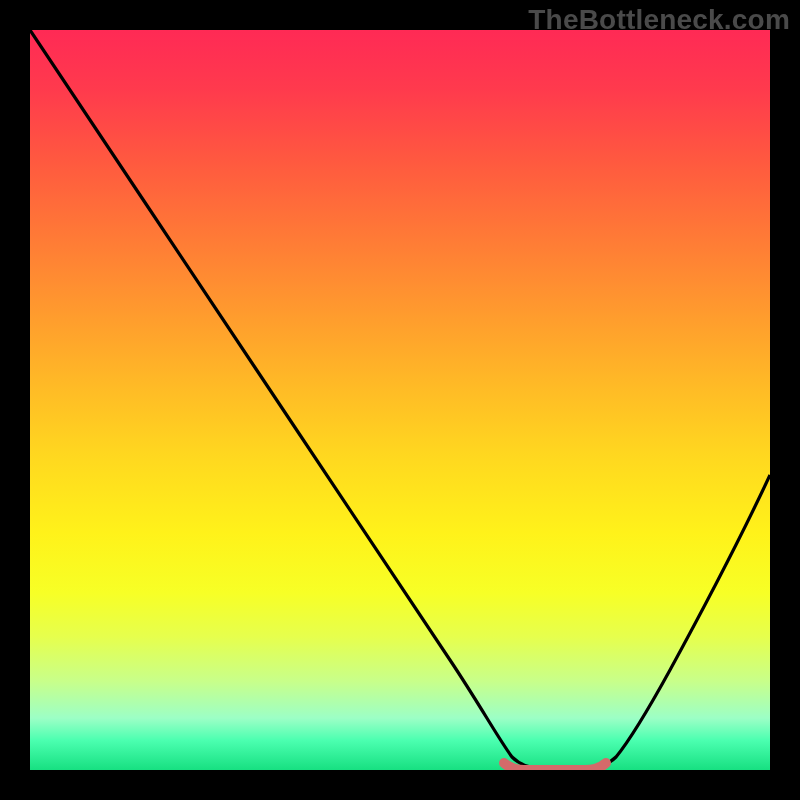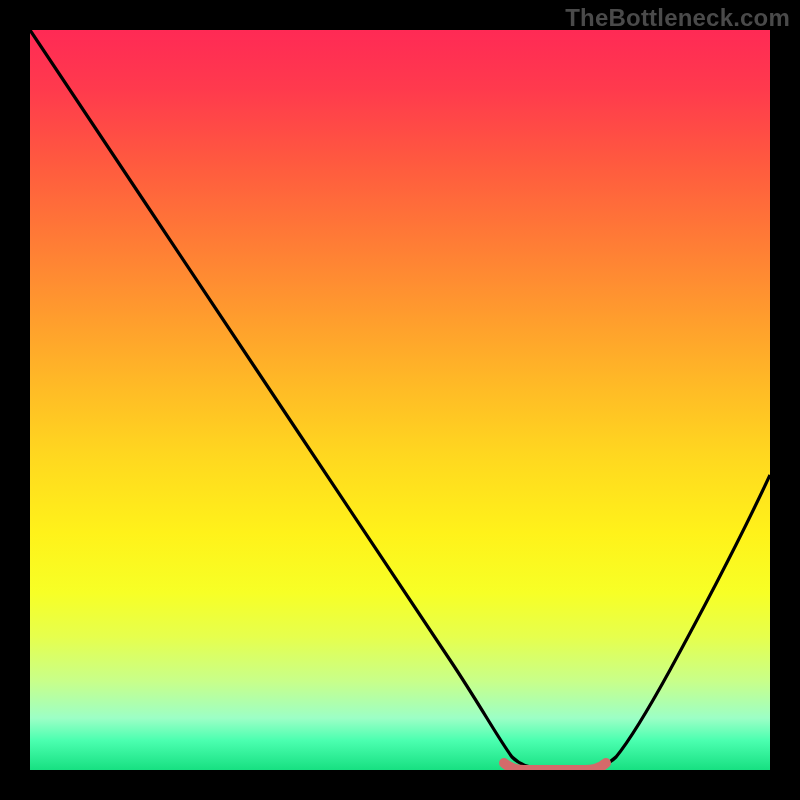--- a/index.html
+++ b/index.html
@@ -48,7 +48,7 @@
     top: 4px;
     right: 10px;
     color: #4a4a4a;
-    font-size: 24px;
+    font-size: 28px;
     font-weight: 600;
     letter-spacing: 0.2px;
     user-select: none;

